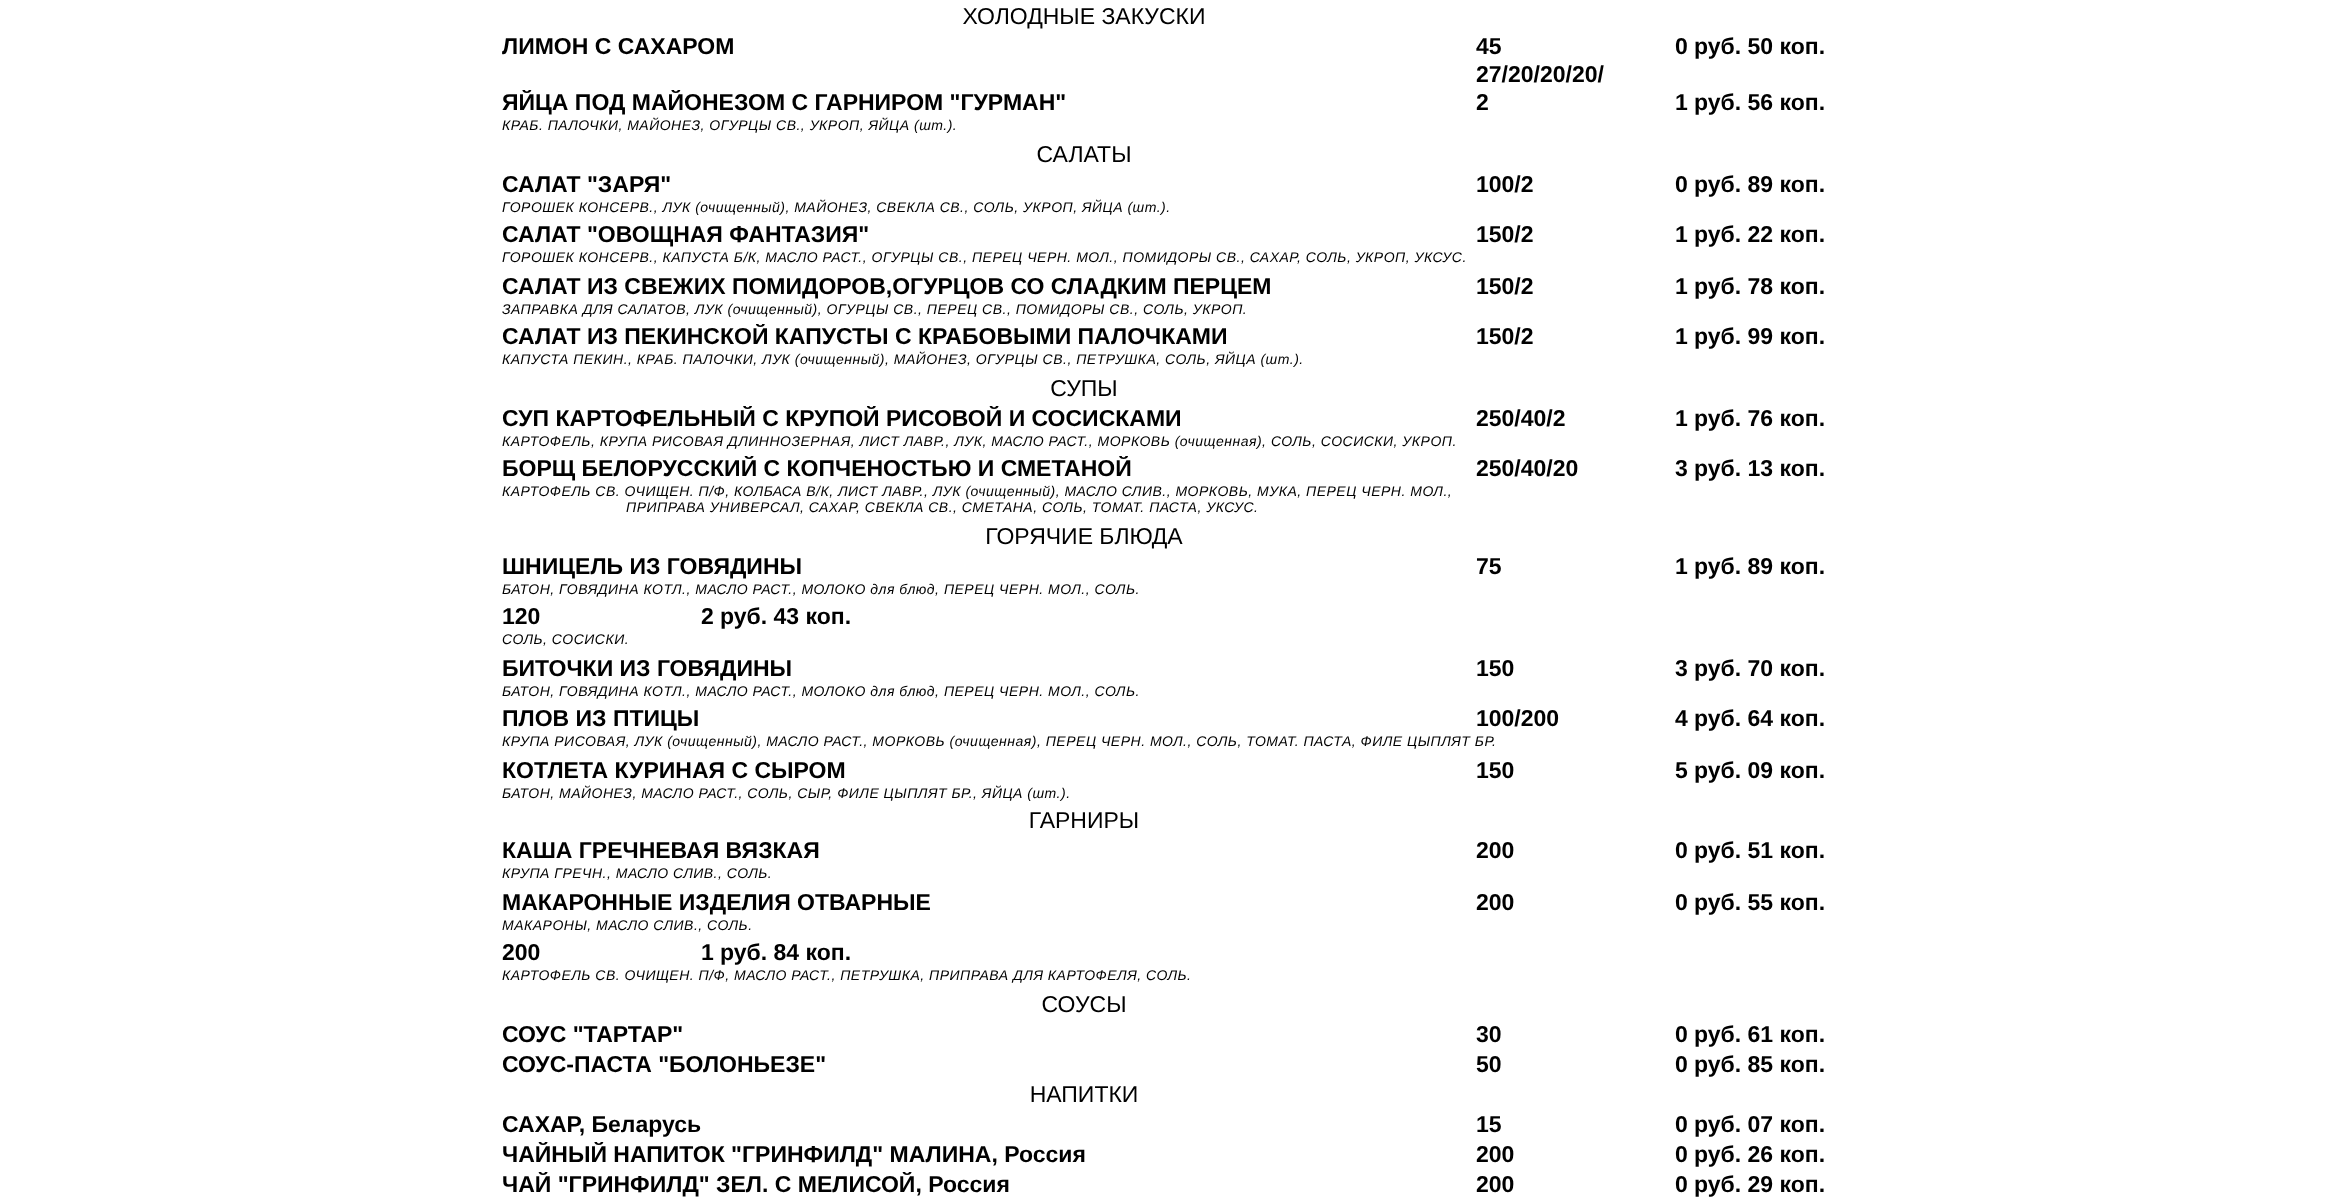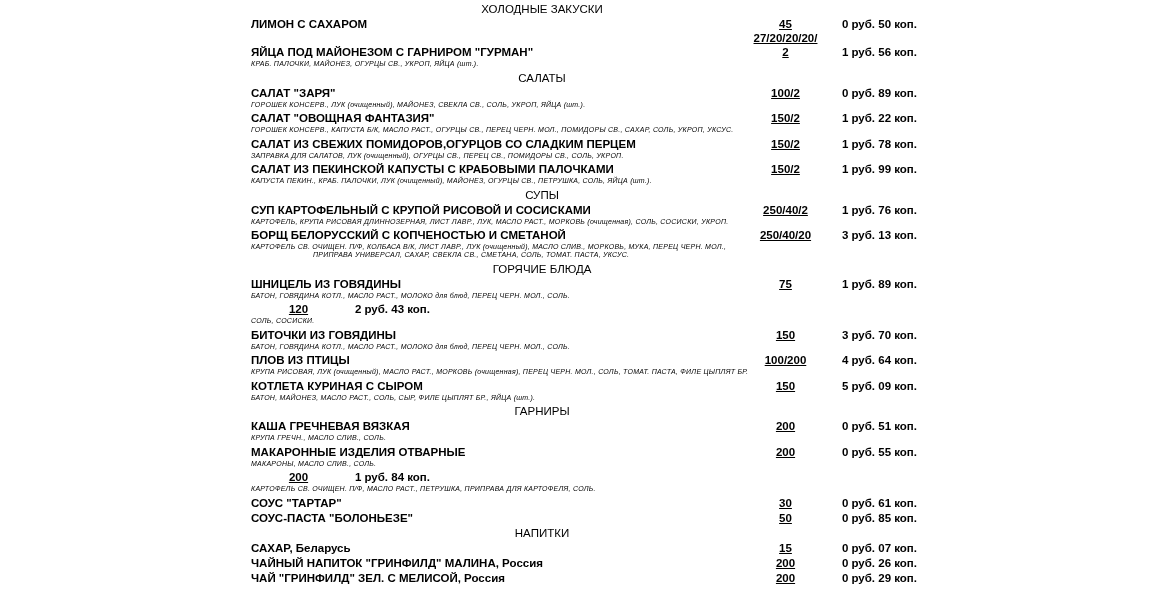--- a/index.html
+++ b/index.html
@@ -46,9 +46,8 @@
   }
   .item-portion {
     width: 95px;
-    text-align: center;
-    white-space: nowrap;
-    text-decoration: underline;
+    text-align: left;
+    white-space: nowrap;
   }
   .item-price {
     width: 84px;

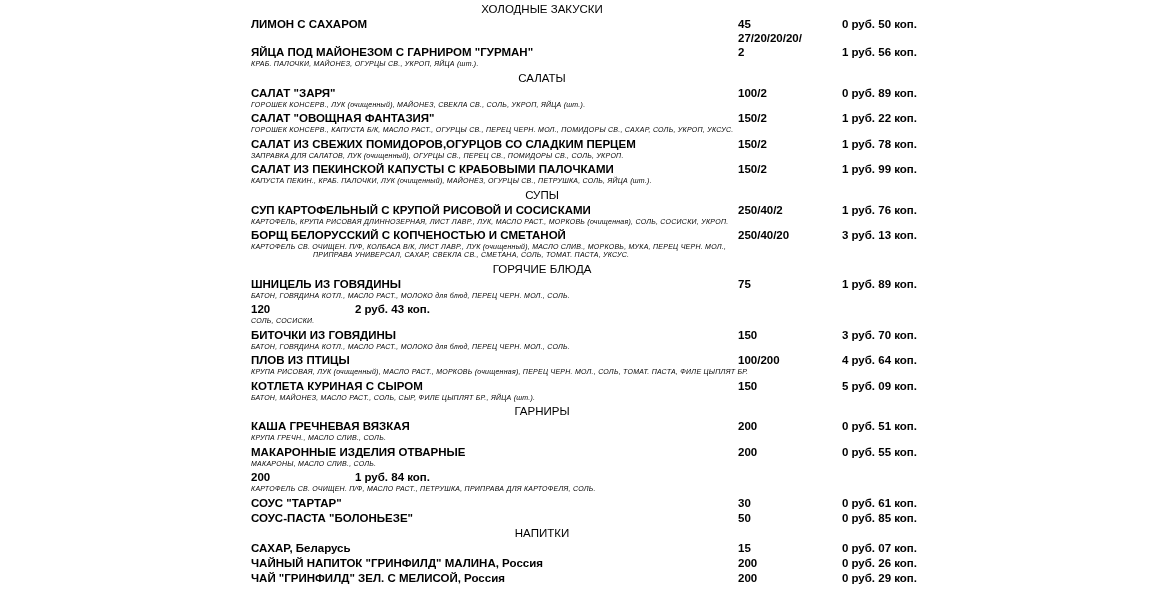--- a/index.html
+++ b/index.html
@@ -51,7 +51,7 @@
   }
   .item-price {
     width: 84px;
-    text-align: right;
+    text-align: center;
     white-space: nowrap;
   }
   .ingredients {

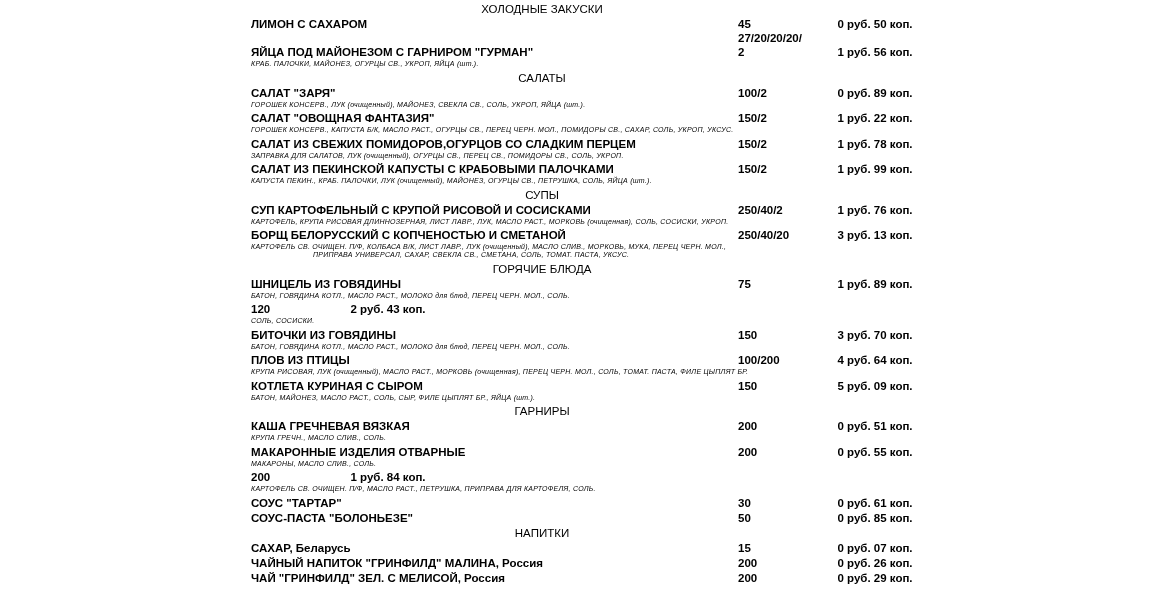--- a/index.html
+++ b/index.html
@@ -205,6 +205,7 @@
     <div class="ingredients">
       <div class="ing-line">КАРТОФЕЛЬ СВ. ОЧИЩЕН. П/Ф, МАСЛО РАСТ., ПЕТРУШКА, ПРИПРАВА ДЛЯ КАРТОФЕЛЯ, СОЛЬ.</div>
     </div>
+    <div class="section-title">СОУСЫ</div>
     <div class="item-row">
     <div class="item-name">СОУС "ТАРТАР"</div>
     <div class="item-portion">30</div>

